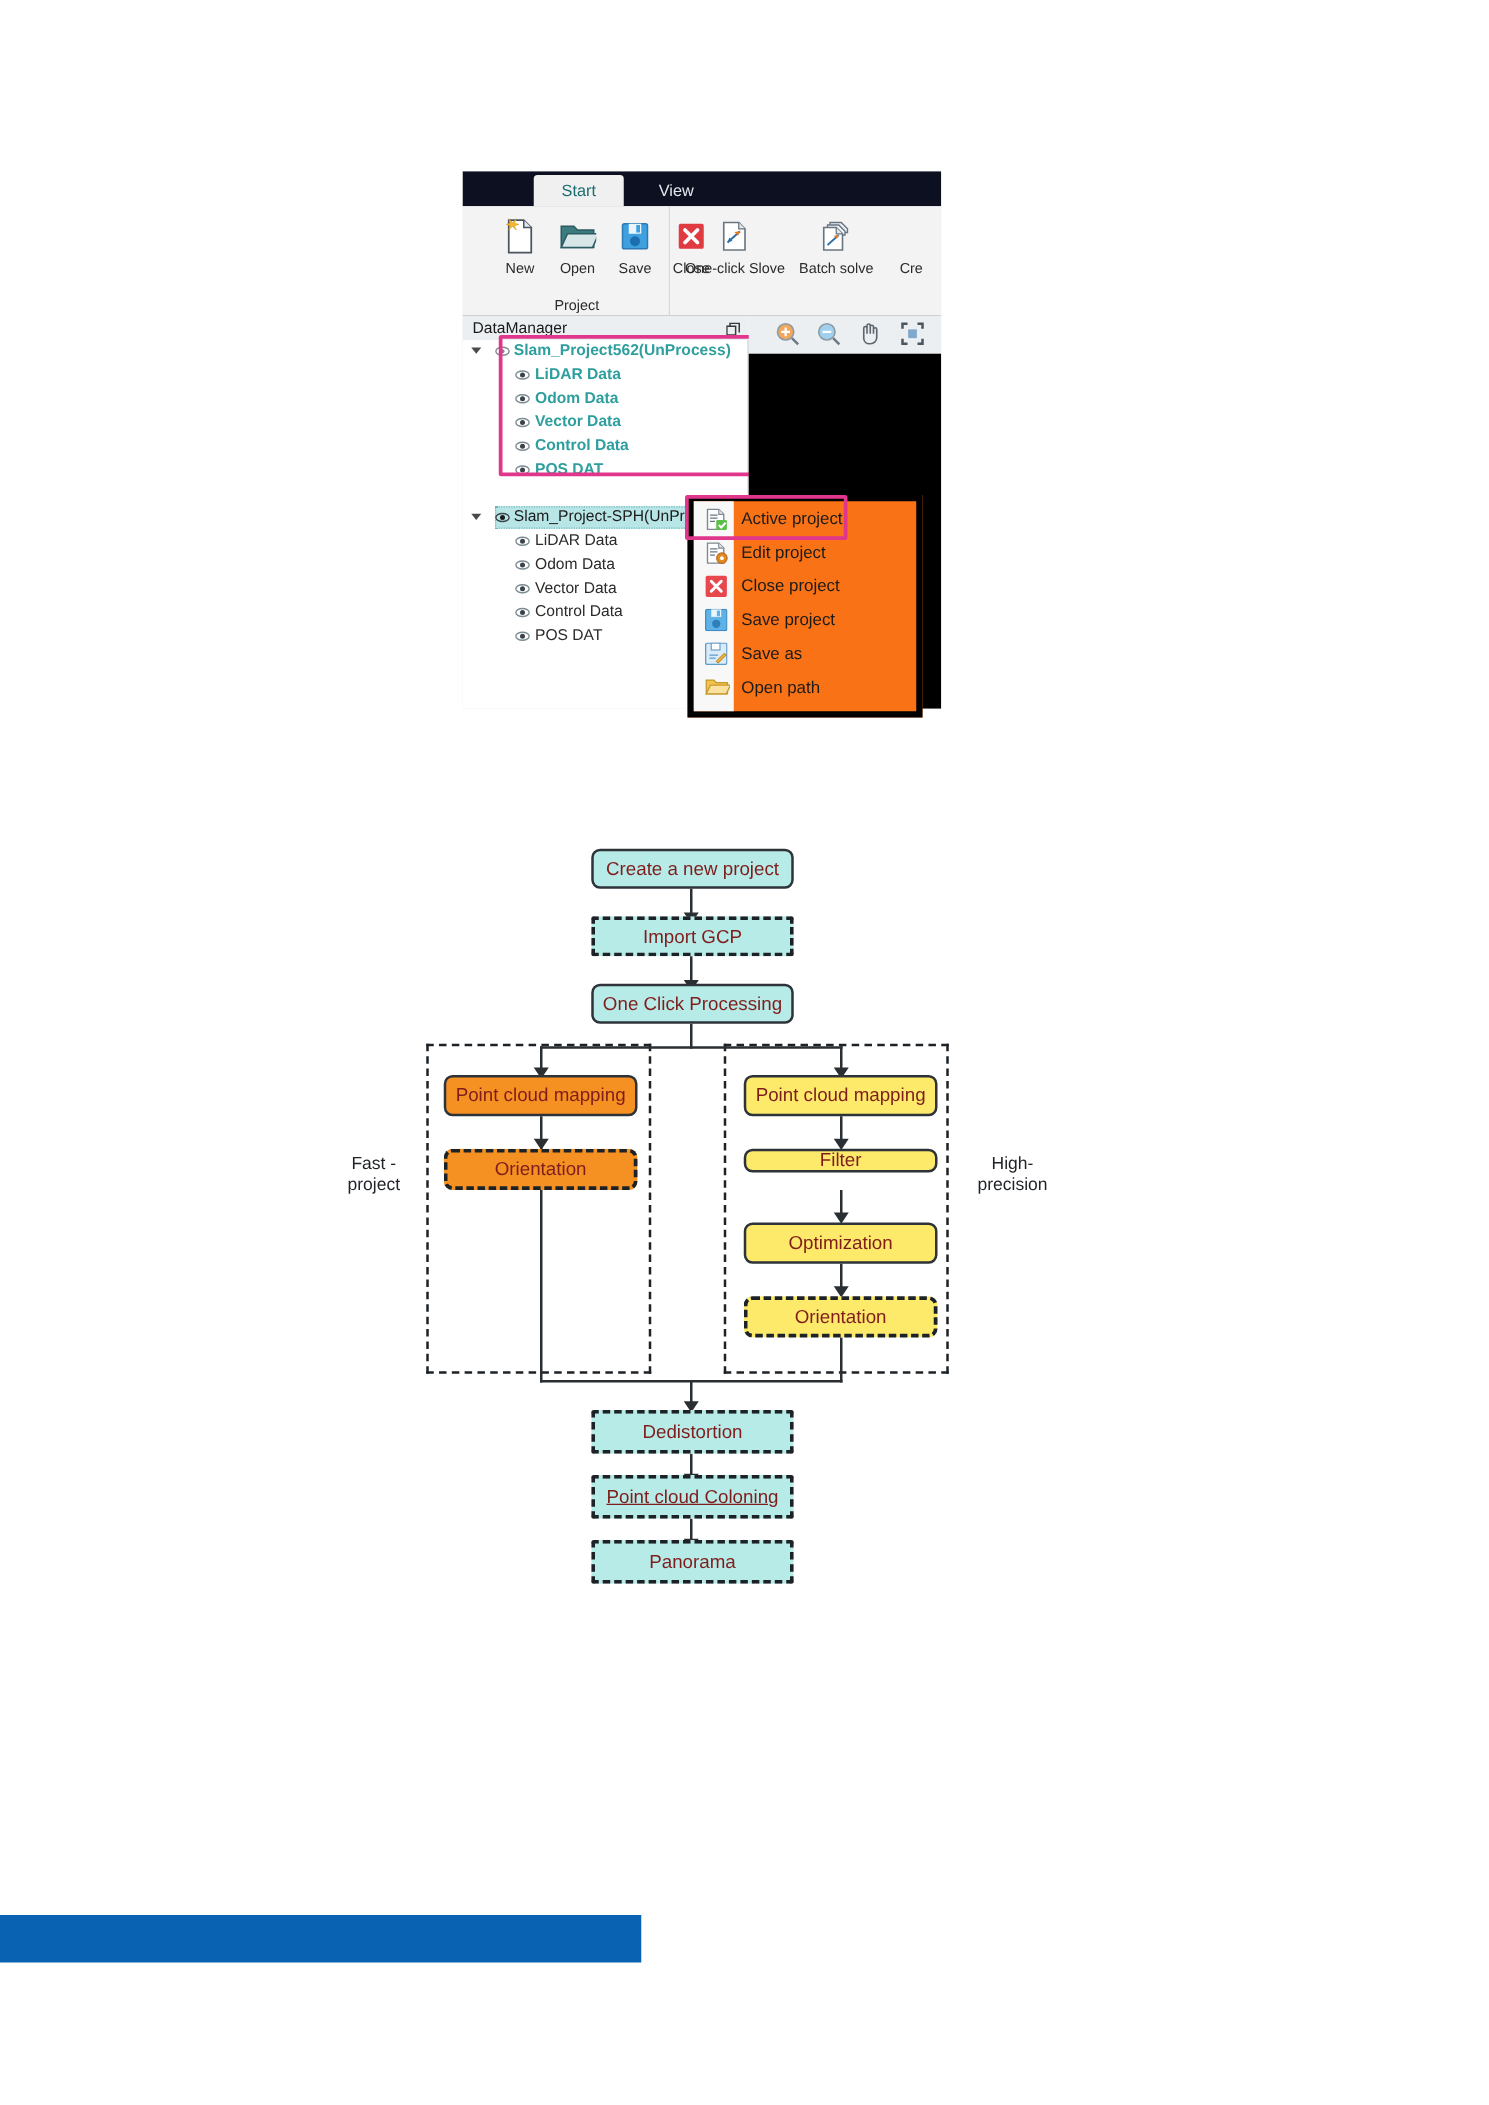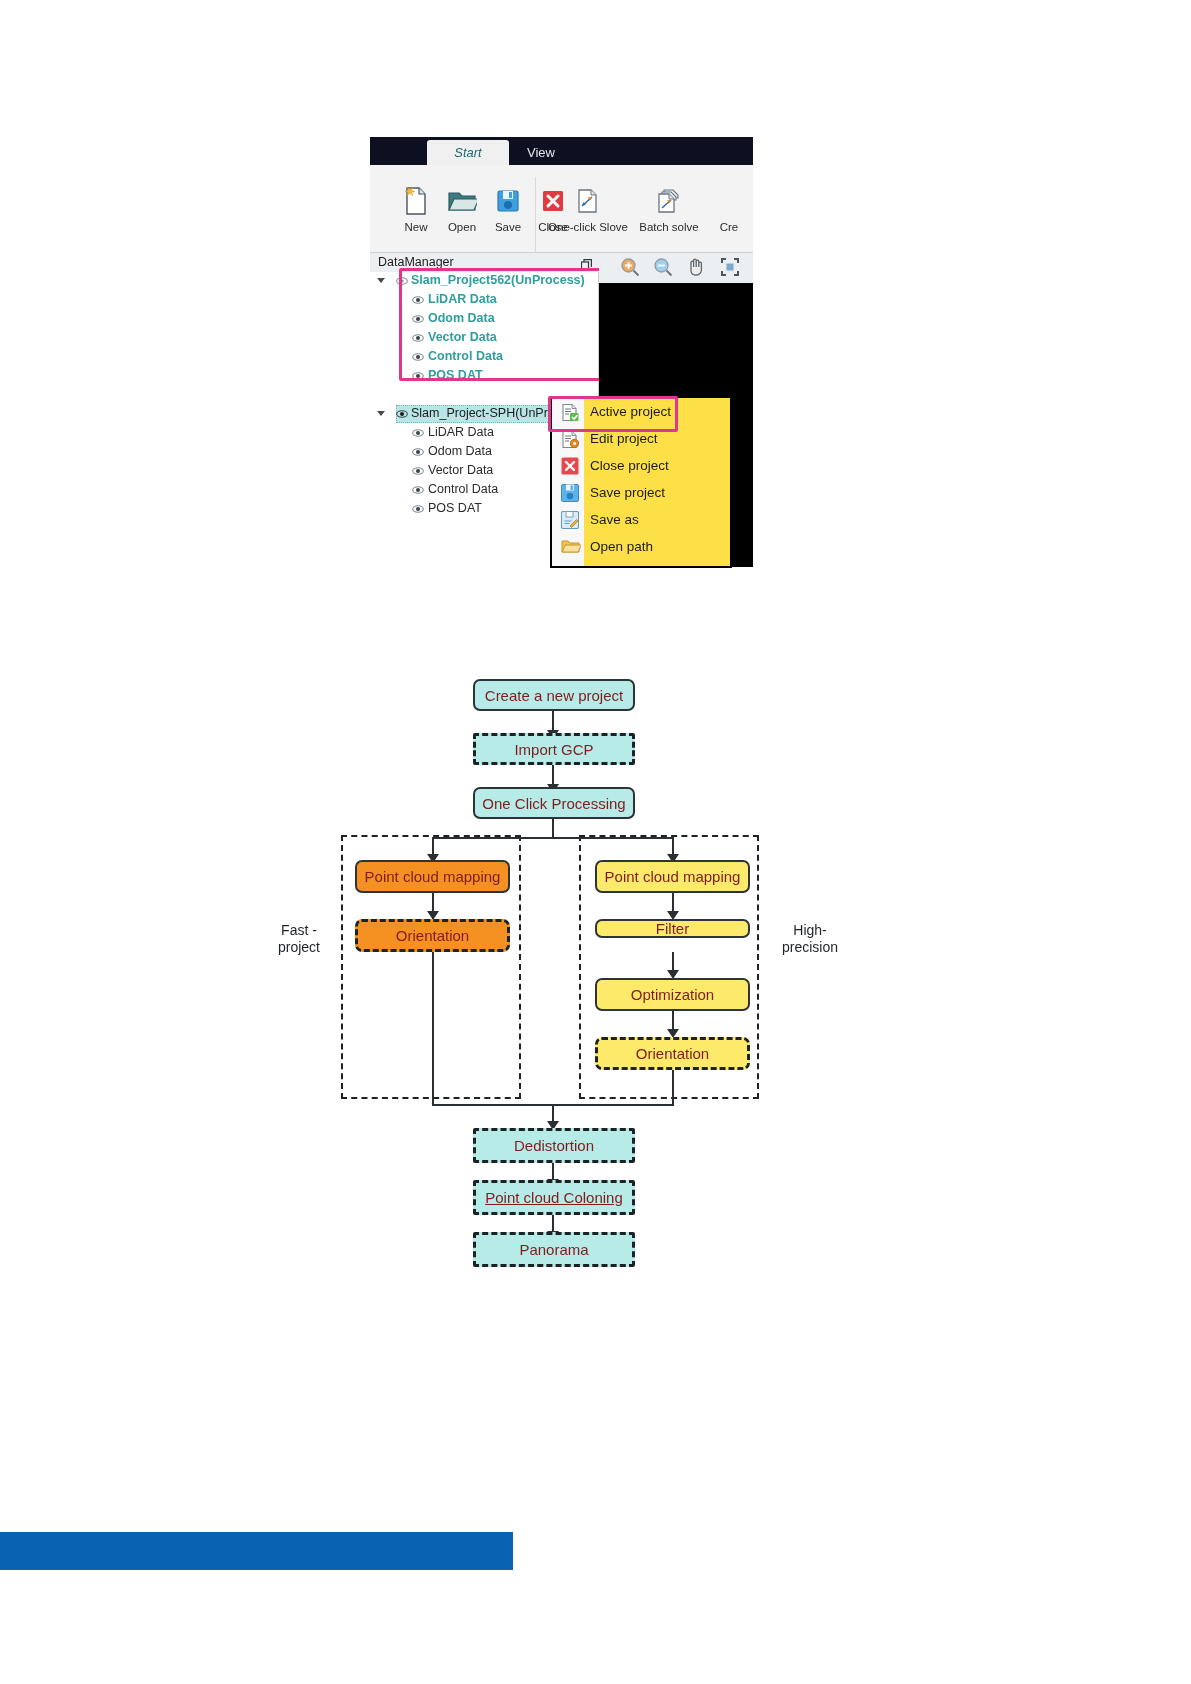--- a/index.html
+++ b/index.html
@@ -22,7 +22,7 @@
     font-size:13px;text-align:center;color:#d8dde4;cursor:default;
   }
   .tab.active{background:#f0f0f0;color:#1a6b70;border-radius:3px 3px 0 0;}
-  #tab-start{left:57px;width:82px;font-style:italic;}
+  #tab-start{left:57px;width:72px;}
   #tab-view{left:140px;width:62px;color:#e4e8ee;}
 
   

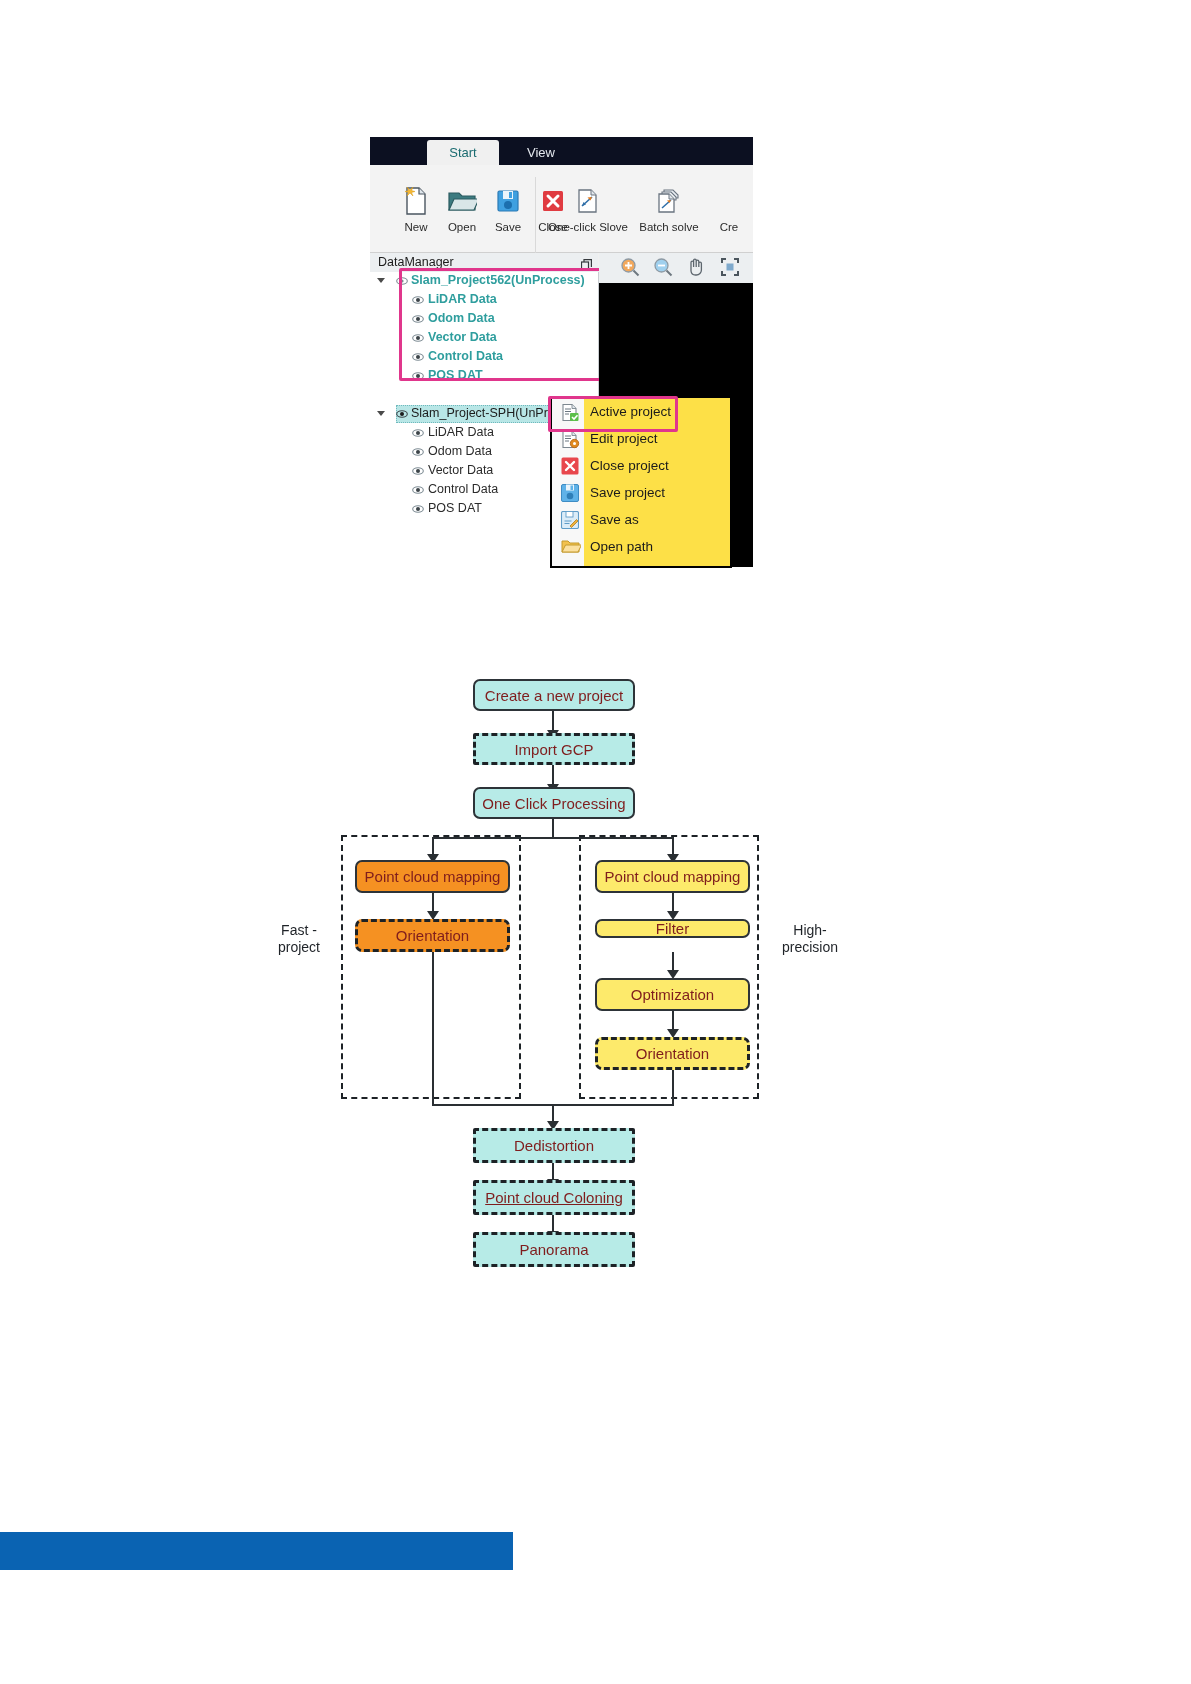--- a/index.html
+++ b/index.html
@@ -30,7 +30,7 @@
     position:absolute;left:0;top:28px;width:383px;height:87px;
     background:#f3f3f3;border-bottom:1px solid #d0d0d0;
   }
-  .ribbon-group{position:absolute;top:12px;height:87px;}
+  .ribbon-group{position:absolute;top:0;height:87px;}
   #group-project{left:18px;width:147px;border-right:1px solid #d9d9d9;}
   #group-solve{left:167px;width:216px;}
   .rb-btn{

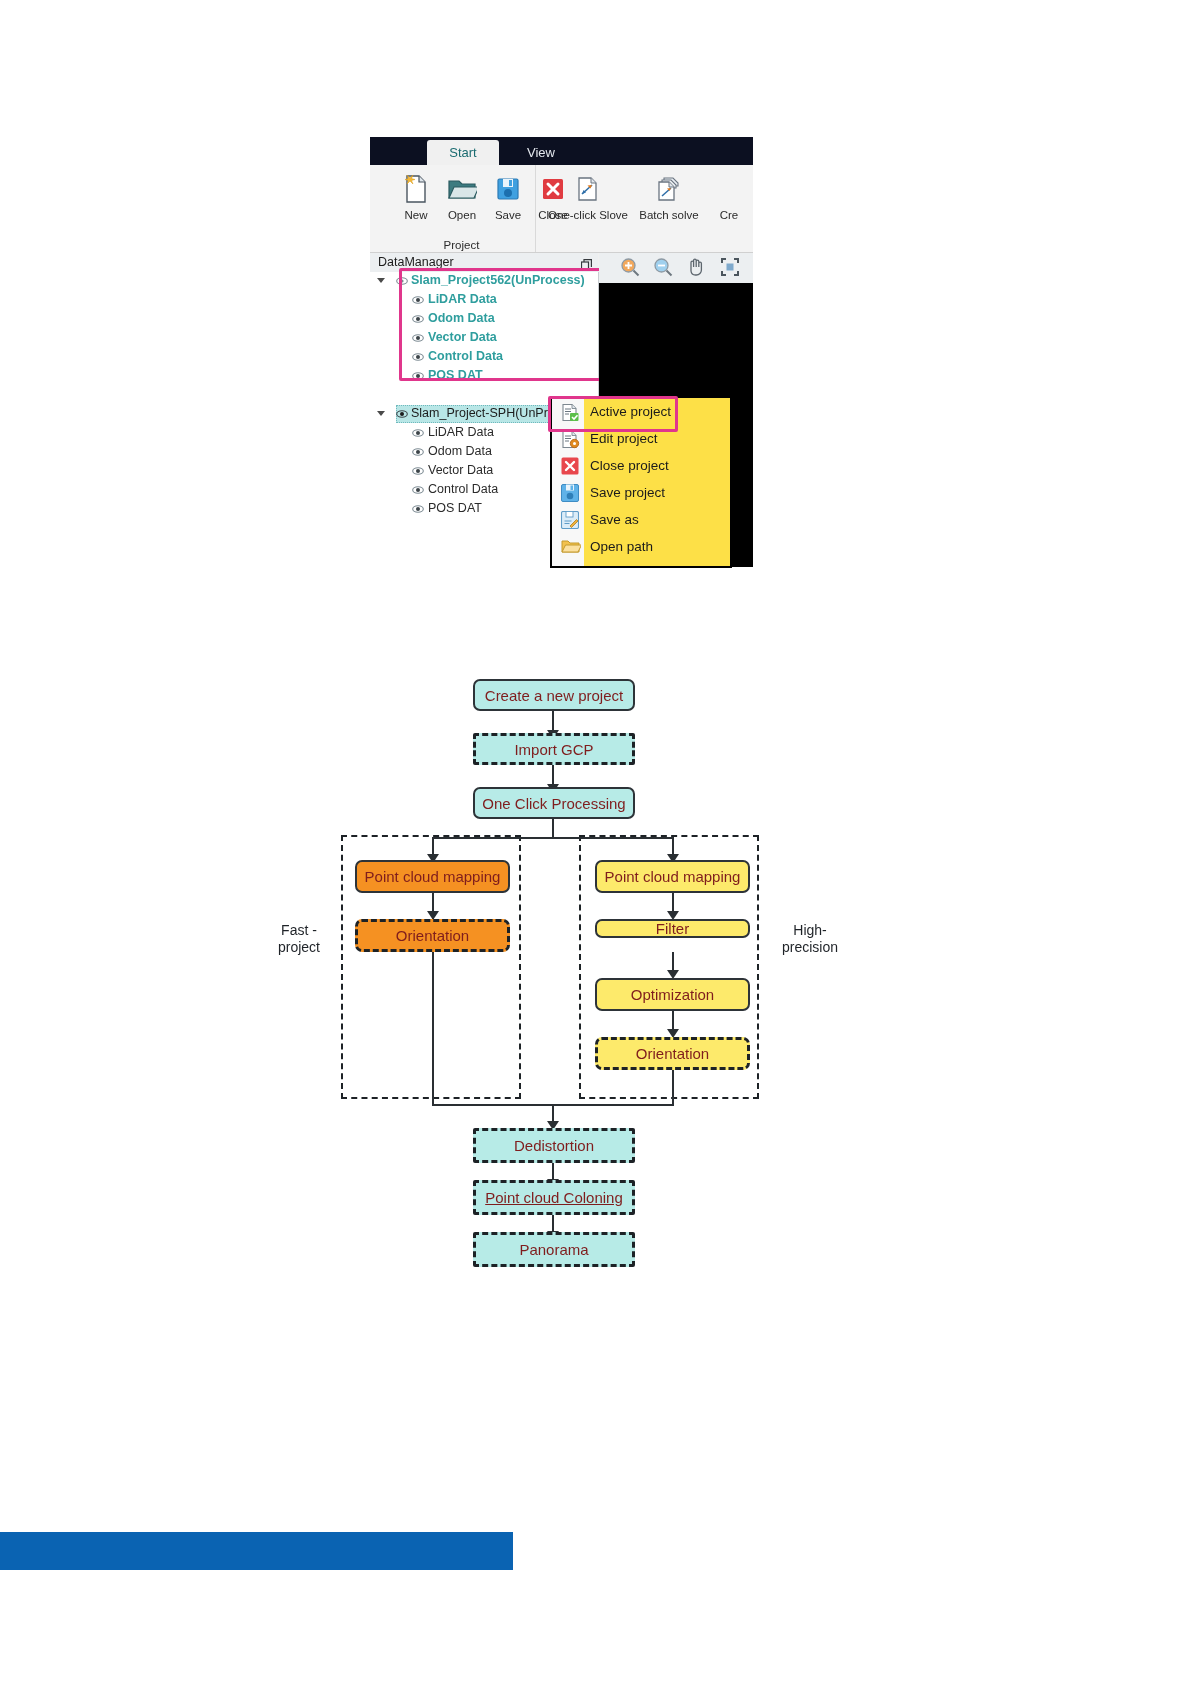--- a/index.html
+++ b/index.html
@@ -86,7 +86,7 @@
   
   .ctx-menu{
     position:absolute;left:550px;top:396px;width:178px;height:168px;
-    background:#fde047;border:2px solid #000000;
+    background:#f97316;border:5px solid #000000;
   }
   .ctx-menu .gutter{position:absolute;left:0;top:0;width:32px;height:100%;background:#f8f8f8;}
   .ctx-item{

